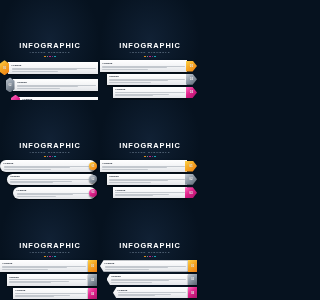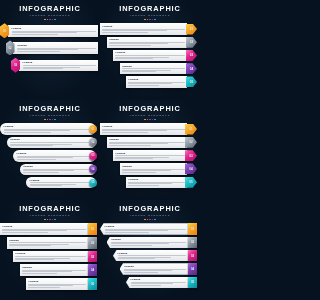--- a/index.html
+++ b/index.html
@@ -29,7 +29,7 @@
   }
 
   
-  .hdr { position:relative; z-index:3; text-align:center; padding-top:5px; }
+  .hdr { position:relative; z-index:3; text-align:center; padding-top:5px;margin-top:37px; }
   .hdr .title {
     color:#ffffff;
     font-size:7.4px;

